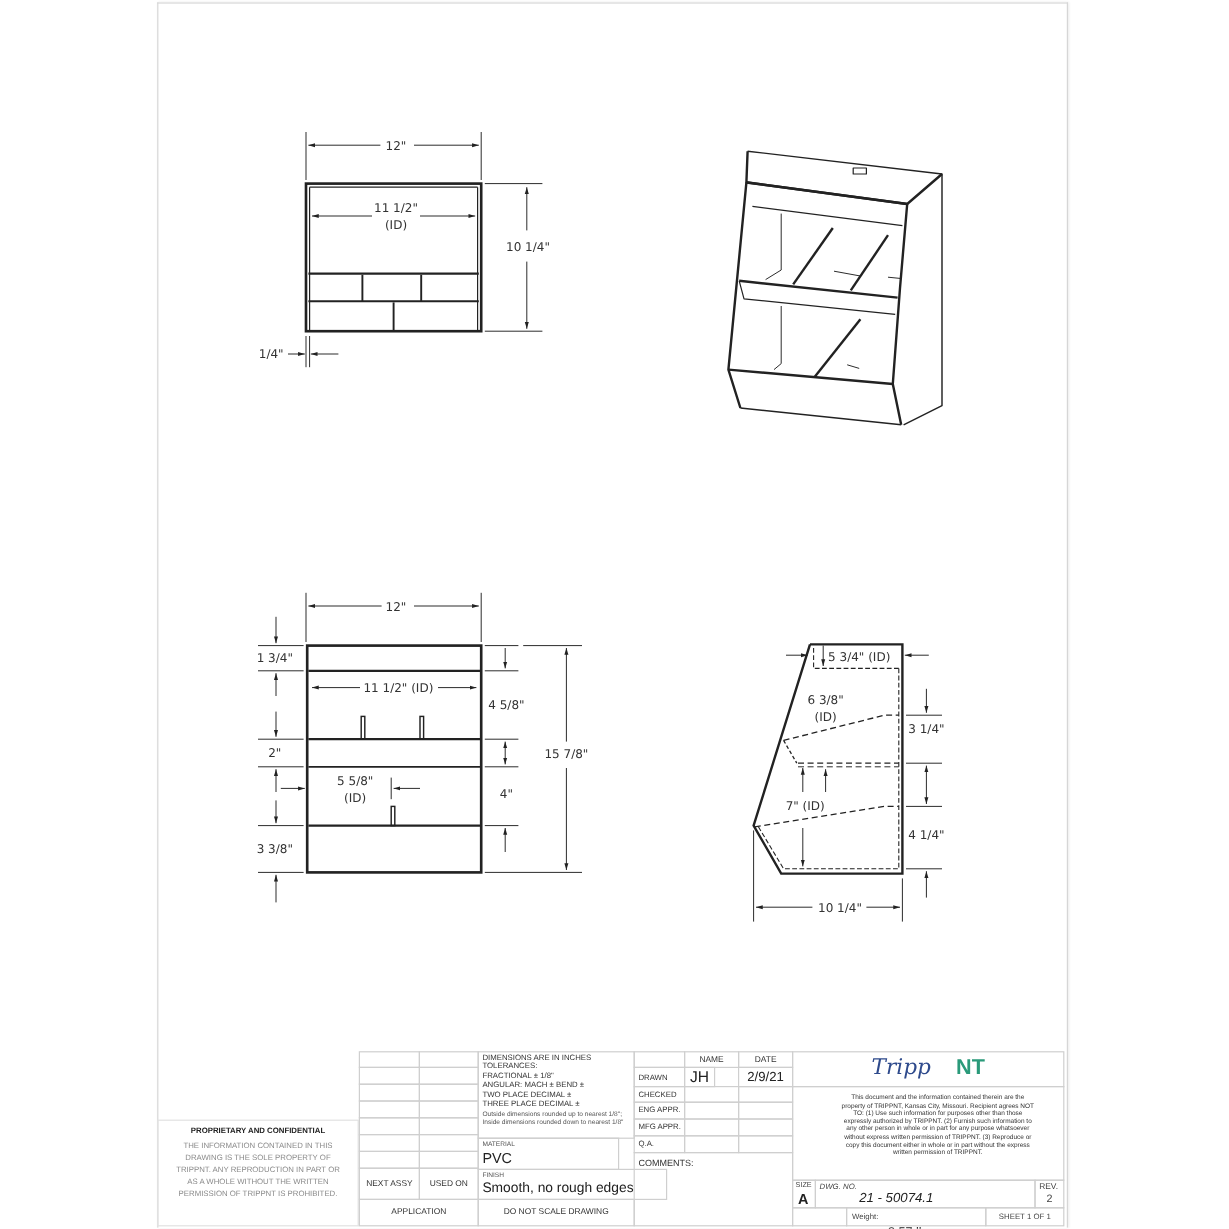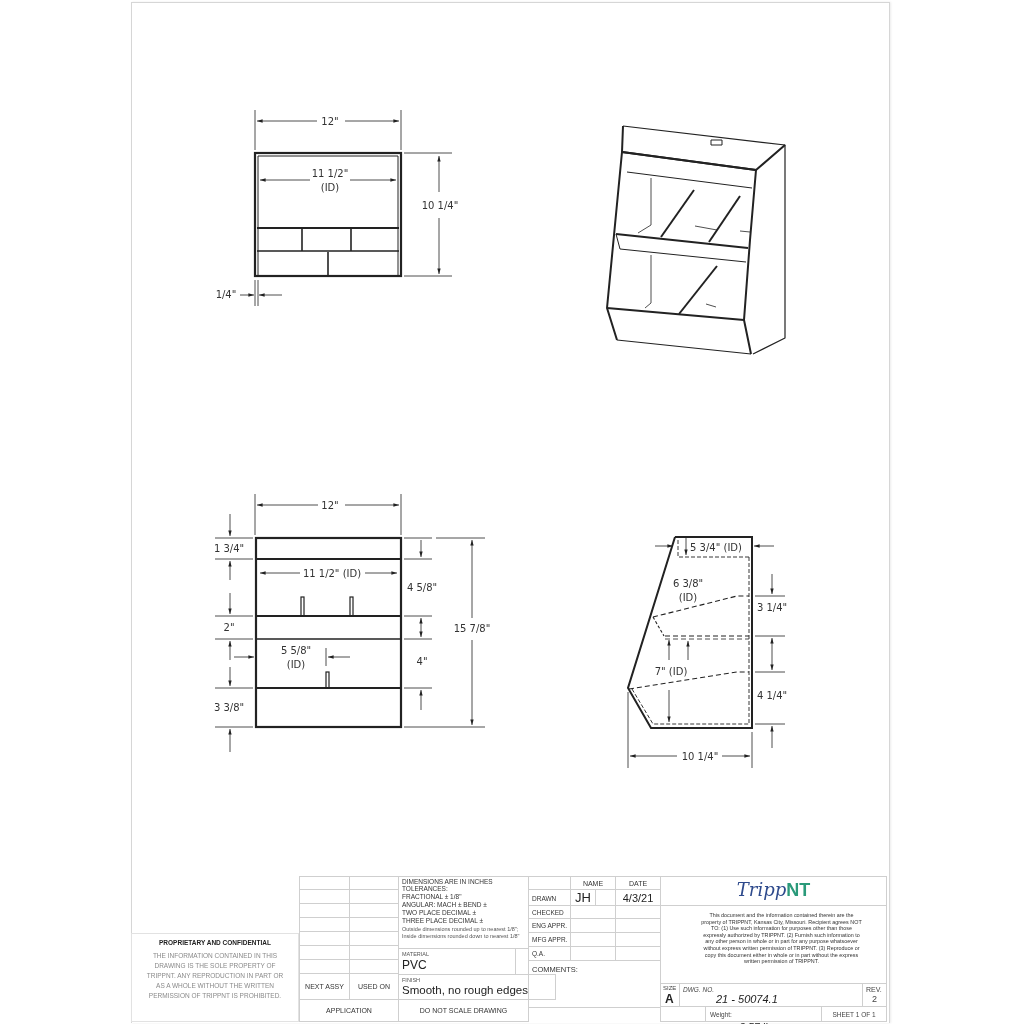--- a/index.html
+++ b/index.html
@@ -260,7 +260,7 @@
 
   <div class="cell small" style="left:528px;top:889px;width:43px;height:17px;padding:5px 0 0 3px;font-size:6.5px;">DRAWN</div>
   <div class="cell center val" style="left:570px;top:889px;width:26px;height:17px;font-size:13px;">JH</div>
-  <div class="cell center val" style="left:615px;top:889px;width:46px;height:17px;font-size:11px;">4/3/21</div>
+  <div class="cell center val" style="left:615px;top:889px;width:46px;height:17px;font-size:11px;">2/9/21</div>
 
   <div class="cell small" style="left:528px;top:905px;width:43px;height:14px;padding:3px 0 0 3px;font-size:6.5px;">CHECKED</div>
   <div class="cell" style="left:570px;top:905px;width:46px;height:14px;"></div>

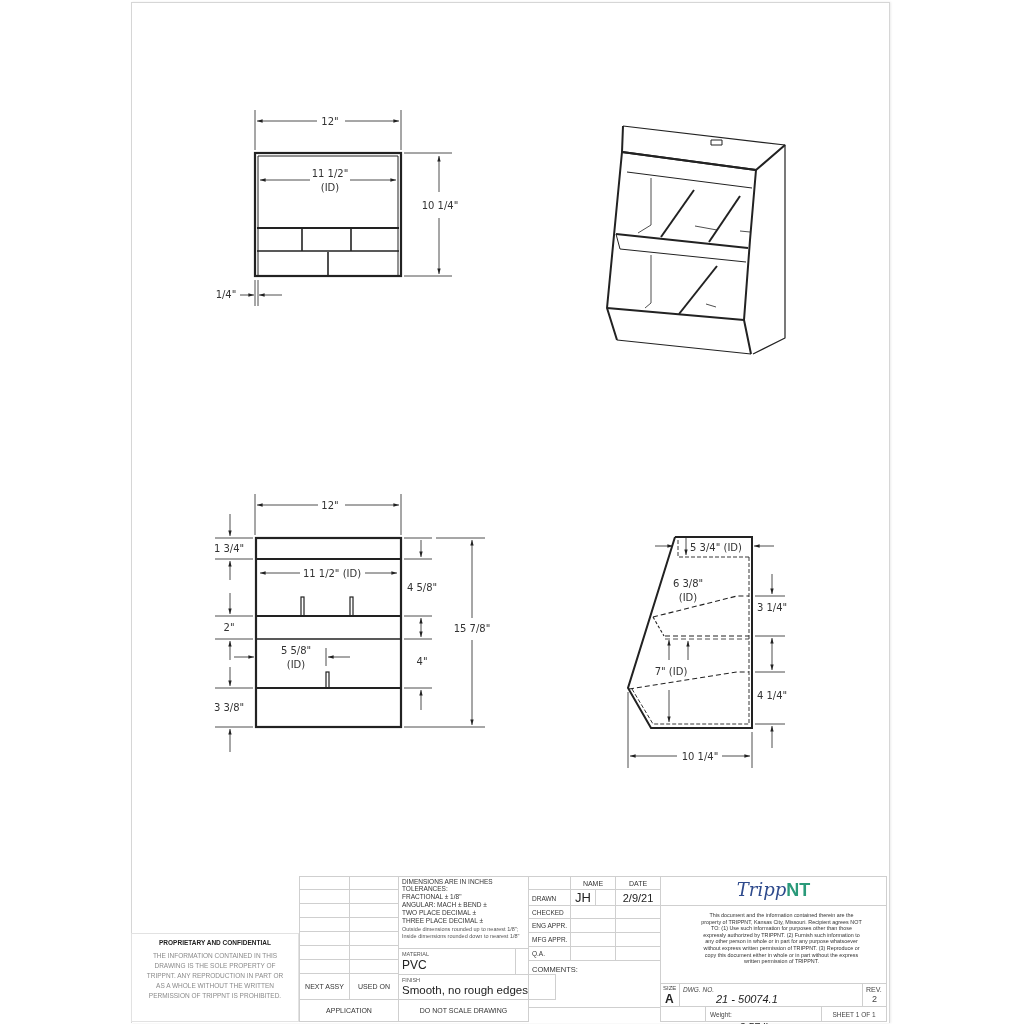--- a/index.html
+++ b/index.html
@@ -284,7 +284,7 @@
 
   <div class="cell" style="left:660px;top:876px;width:227px;height:30px;">
     <div style="position:absolute;left:0;right:0;top:2px;text-align:center;">
-      <span style="font-family:'DejaVu Serif', serif;font-style:italic;font-size:18px;color:#2e4a8c;">Tripp</span><span style="font-family:'Liberation Sans', sans-serif;font-weight:bold;font-size:18px;color:#2a9a7a;">NT</span>
+      <span style="font-family:'DejaVu Serif', serif;font-style:italic;font-size:18px;color:#2e4a8c;">Tripp</span><span style="font-family:'Liberation Sans', sans-serif;font-weight:bold;font-size:18px;color:#2a9a7a;padding-left:21px;">NT</span>
     </div>
   </div>
   <div class="cell" style="left:660px;top:905px;width:227px;height:79px;">

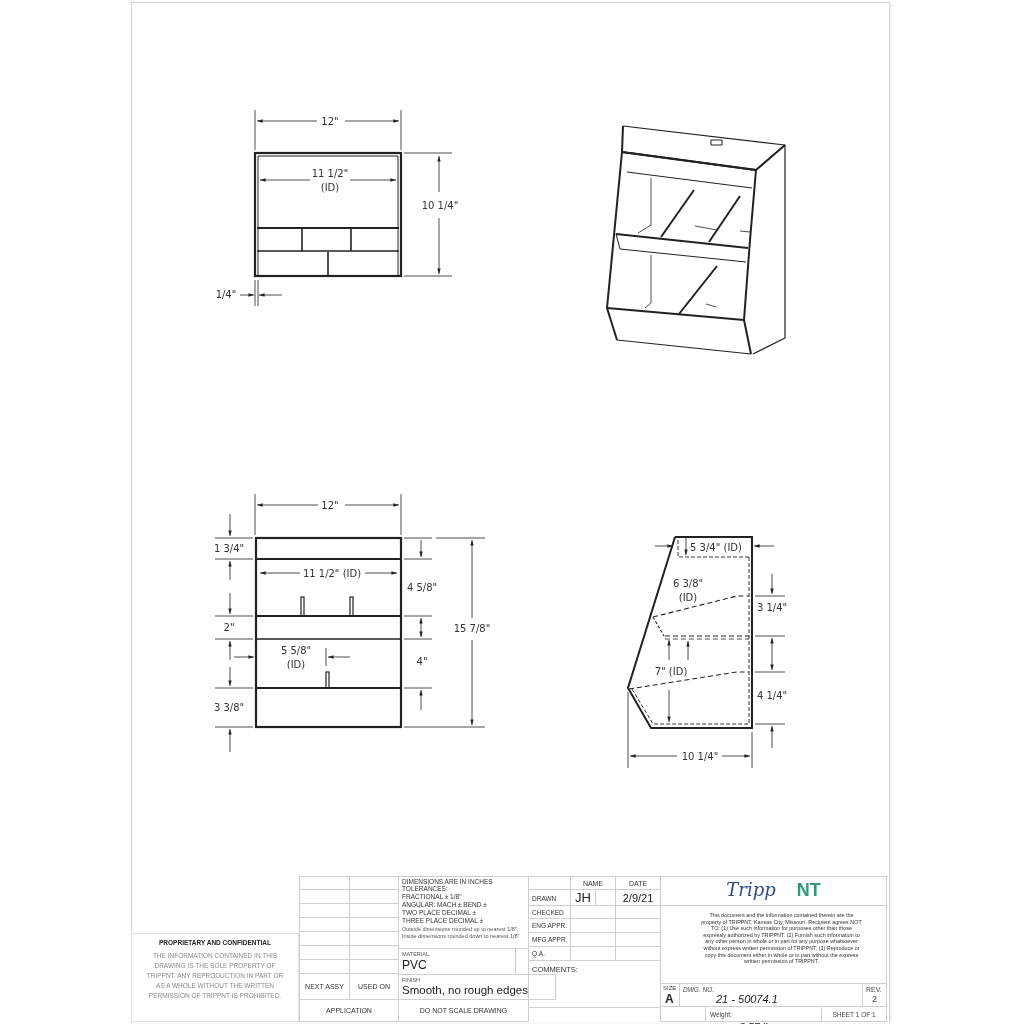--- a/index.html
+++ b/index.html
@@ -278,7 +278,7 @@
   <div class="cell" style="left:570px;top:946px;width:46px;height:15px;"></div>
   <div class="cell" style="left:615px;top:946px;width:46px;height:15px;"></div>
 
-  <div class="cell" style="left:528px;top:960px;width:133px;height:48px;">
+  <div class="cell" style="left:528px;top:960px;width:133px;height:62px;">
     <div class="small" style="position:absolute;left:3px;top:4px;font-size:7.5px;">COMMENTS:</div>
   </div>
 

